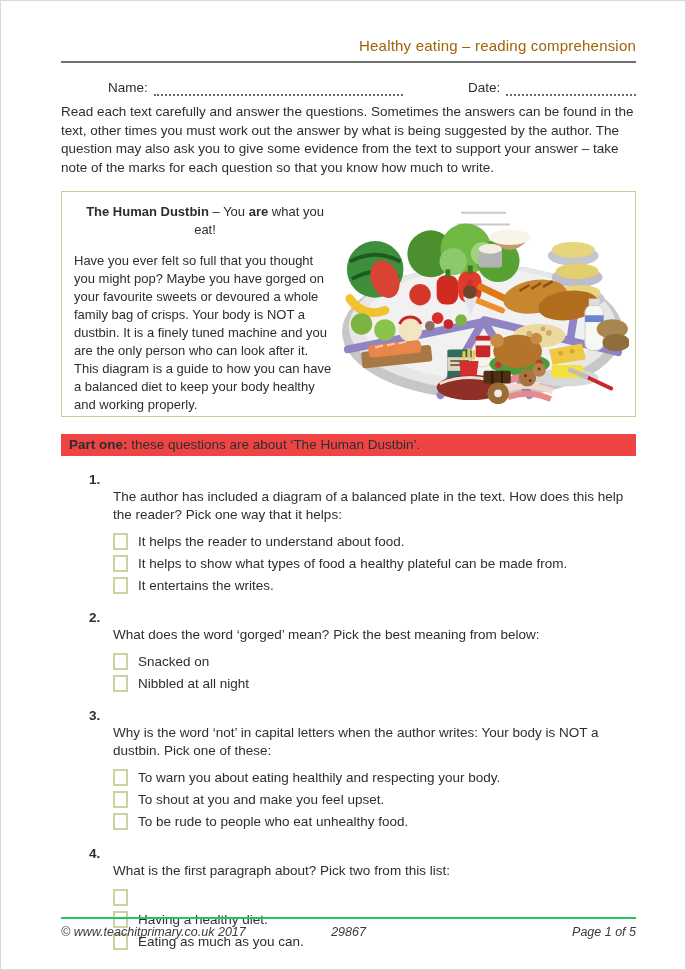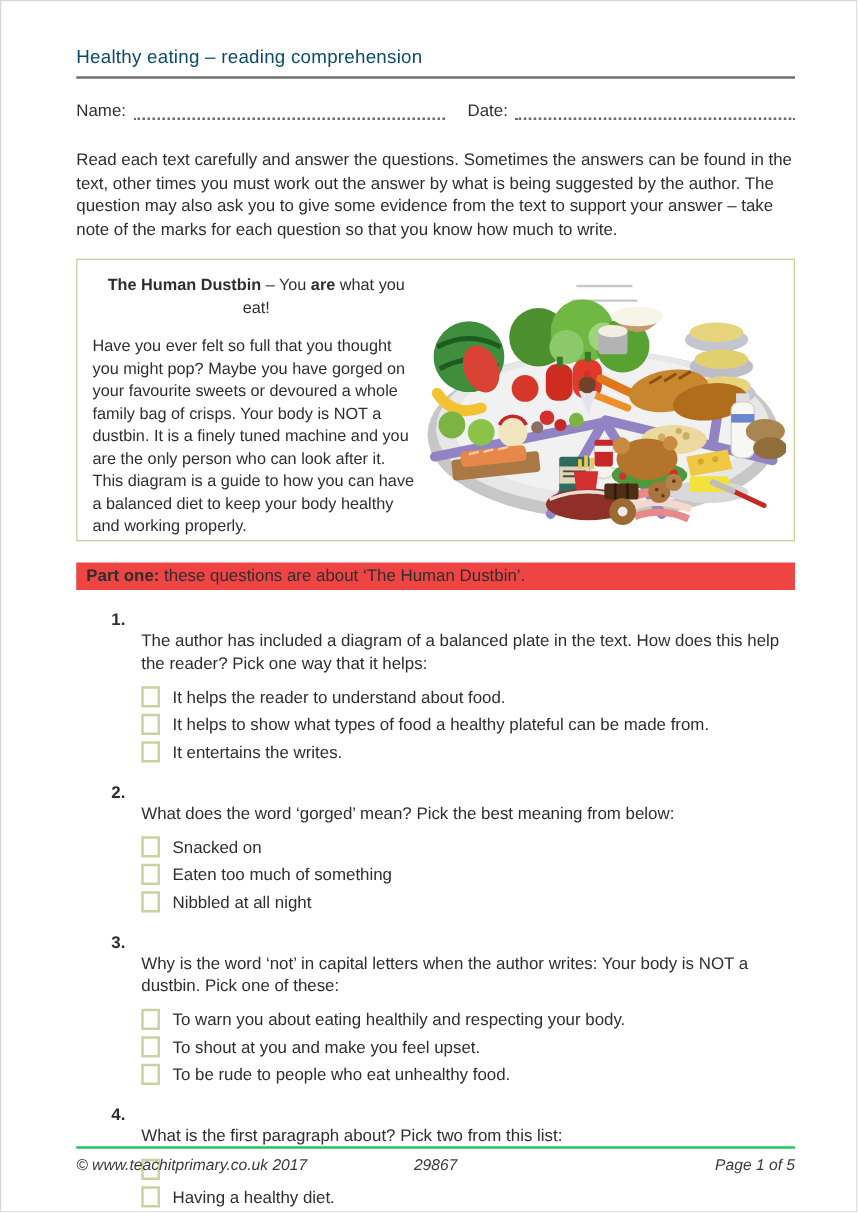--- a/index.html
+++ b/index.html
@@ -16,8 +16,8 @@
   .content{padding:0 49px 0 60px;}
   
   .header-title{
-    padding-top:36px;
-    font-size:15px;letter-spacing:.2px;color:#0c4a6e;
+    padding-top:36px;text-align:right;
+    font-size:15px;letter-spacing:.2px;color:#a16207;
   }
   .header-rule{border:none;border-top:2px solid #707070;margin:7px 0 0 0;}
   

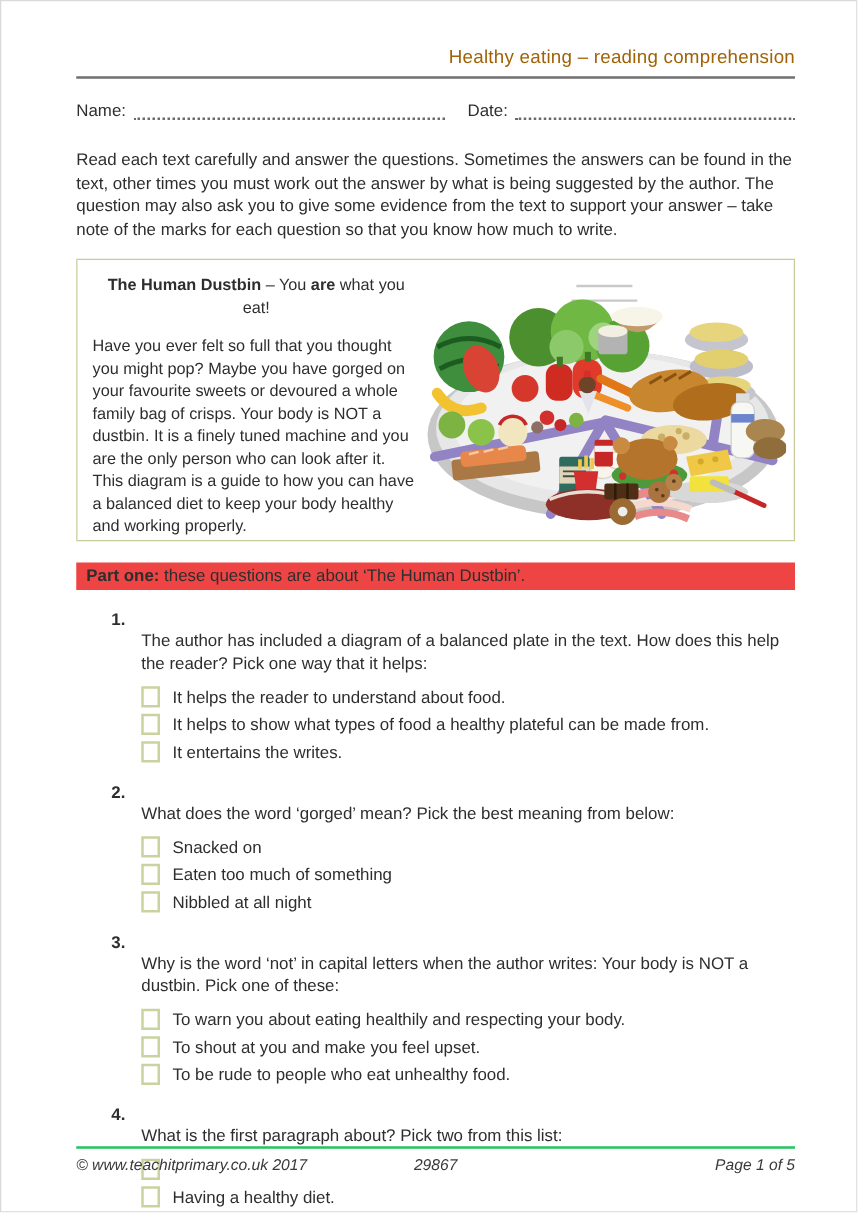--- a/index.html
+++ b/index.html
@@ -22,7 +22,7 @@
   .header-rule{border:none;border-top:2px solid #707070;margin:7px 0 0 0;}
   
   .field-row{display:flex;margin-top:17px;font-size:13.5px;}
-  .field{display:flex;align-items:center;}
+  .field{display:flex;align-items:flex-start;margin-left:47px;}
   .field-name{width:295px;margin-right:18px;}
   .field-date{flex:1;}
   .field-label{margin-right:6px;white-space:nowrap;}

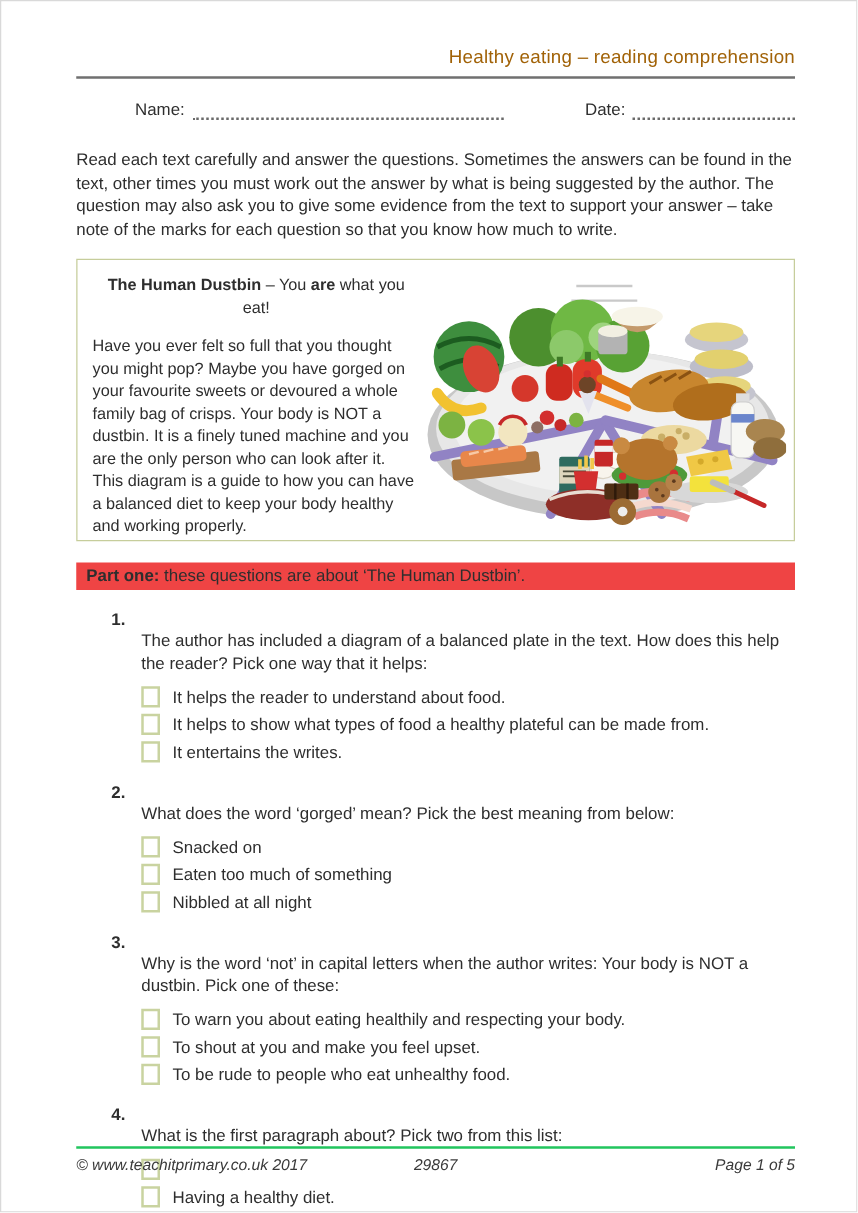--- a/index.html
+++ b/index.html
@@ -28,7 +28,7 @@
   .field-label{margin-right:6px;white-space:nowrap;}
   .dotted{flex:1;border-bottom:2px dotted #6a6a6a;height:14px;}
   
-  .intro{margin-top:23px;font-size:13.5px;line-height:18.5px;}
+  .intro{margin-top:7px;font-size:13.5px;line-height:18.5px;}
   
   .passage-box{
     box-sizing:border-box;margin-top:9px;

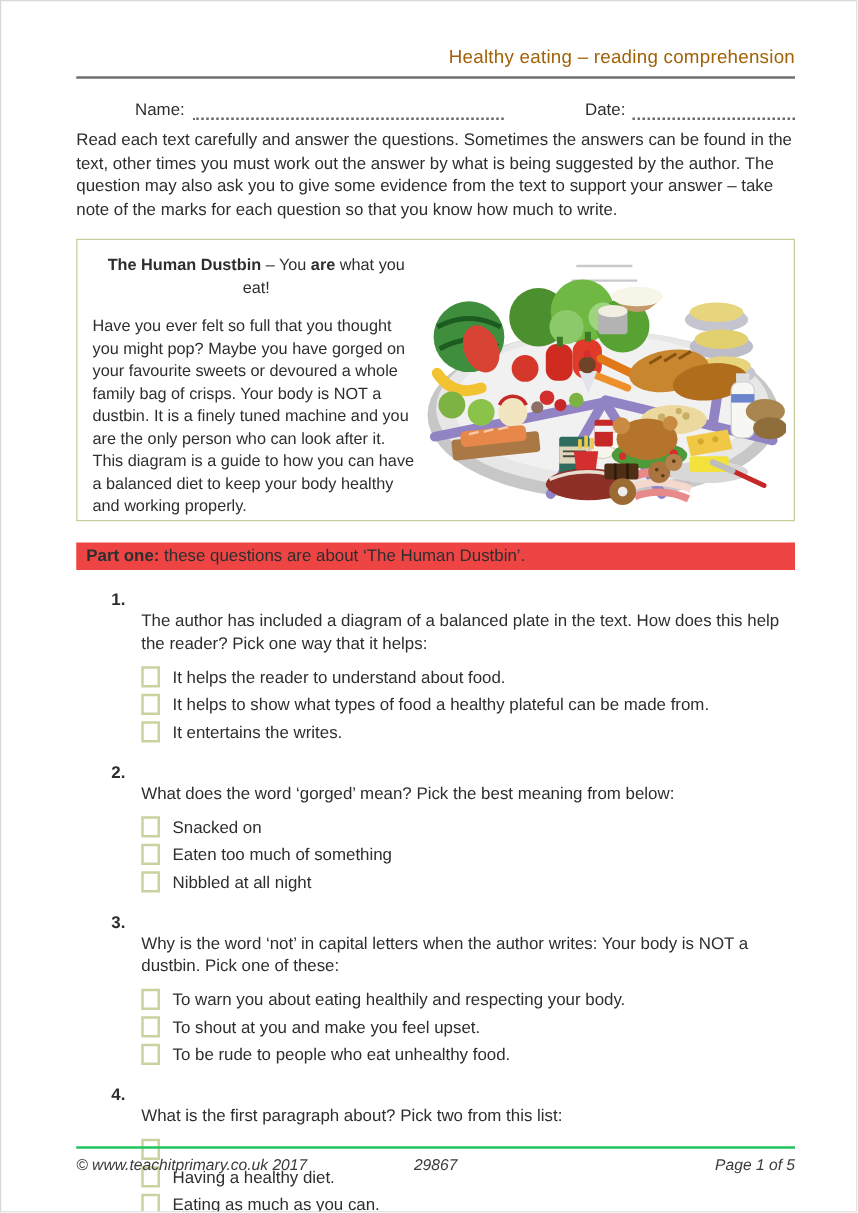--- a/index.html
+++ b/index.html
@@ -260,10 +260,6 @@
         </div>
         <div class="option">
           <span class="checkbox"></span>
-          <span class="option-label">Eaten too much of something</span>
-        </div>
-        <div class="option">
-          <span class="checkbox"></span>
           <span class="option-label">Nibbled at all night</span>
         </div>
       </div>

